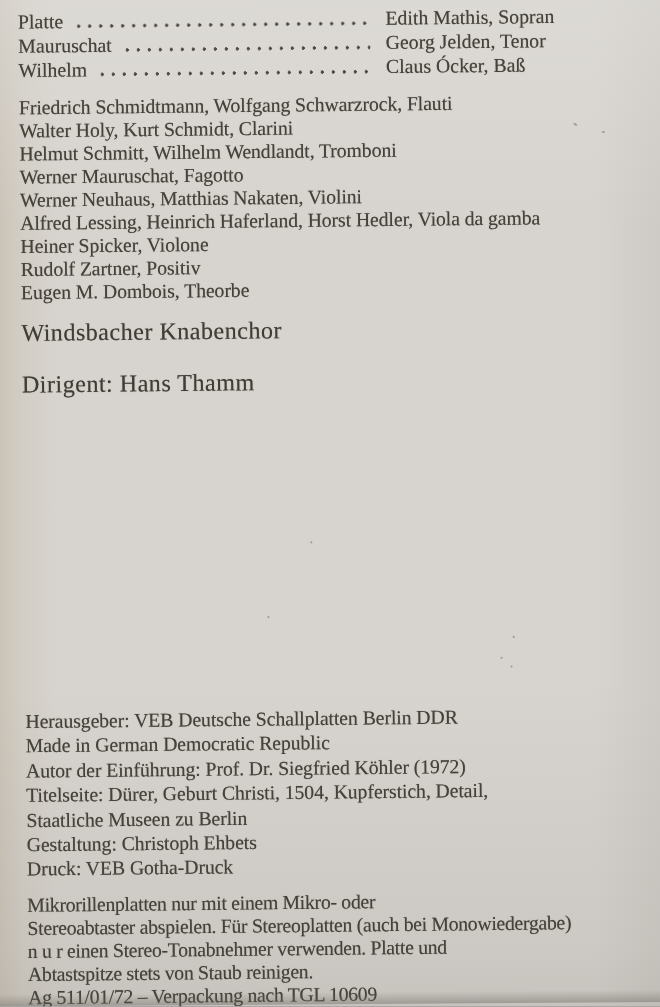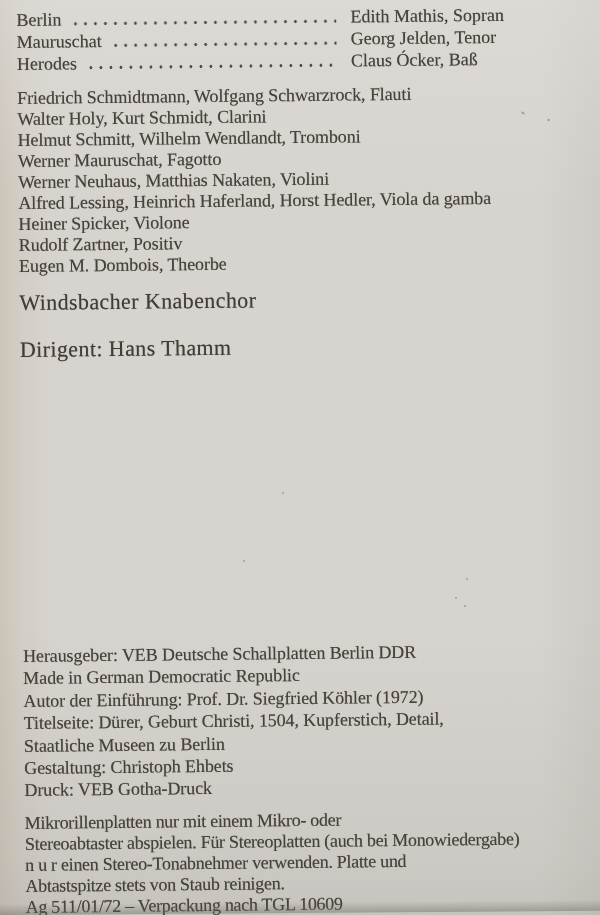--- a/index.html
+++ b/index.html
@@ -110,7 +110,7 @@
 
     <div class="cast-block">
       <div class="cast-row">
-        <span class="cast-role">Berlin</span>
+        <span class="cast-role">Platte</span>
         <span class="cast-dots"></span>
         <span class="cast-name">Edith Mathis, Sopran</span>
       </div>

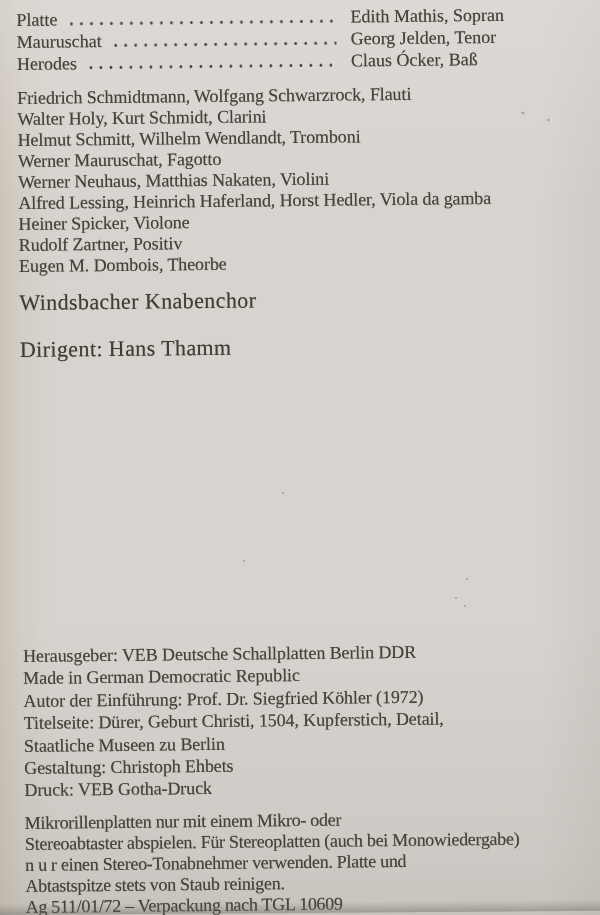--- a/index.html
+++ b/index.html
@@ -120,7 +120,7 @@
         <span class="cast-name">Georg Jelden, Tenor</span>
       </div>
       <div class="cast-row">
-        <span class="cast-role">Herodes</span>
+        <span class="cast-role">Wilhelm</span>
         <span class="cast-dots"></span>
         <span class="cast-name">Claus Ócker, Baß</span>
       </div>

